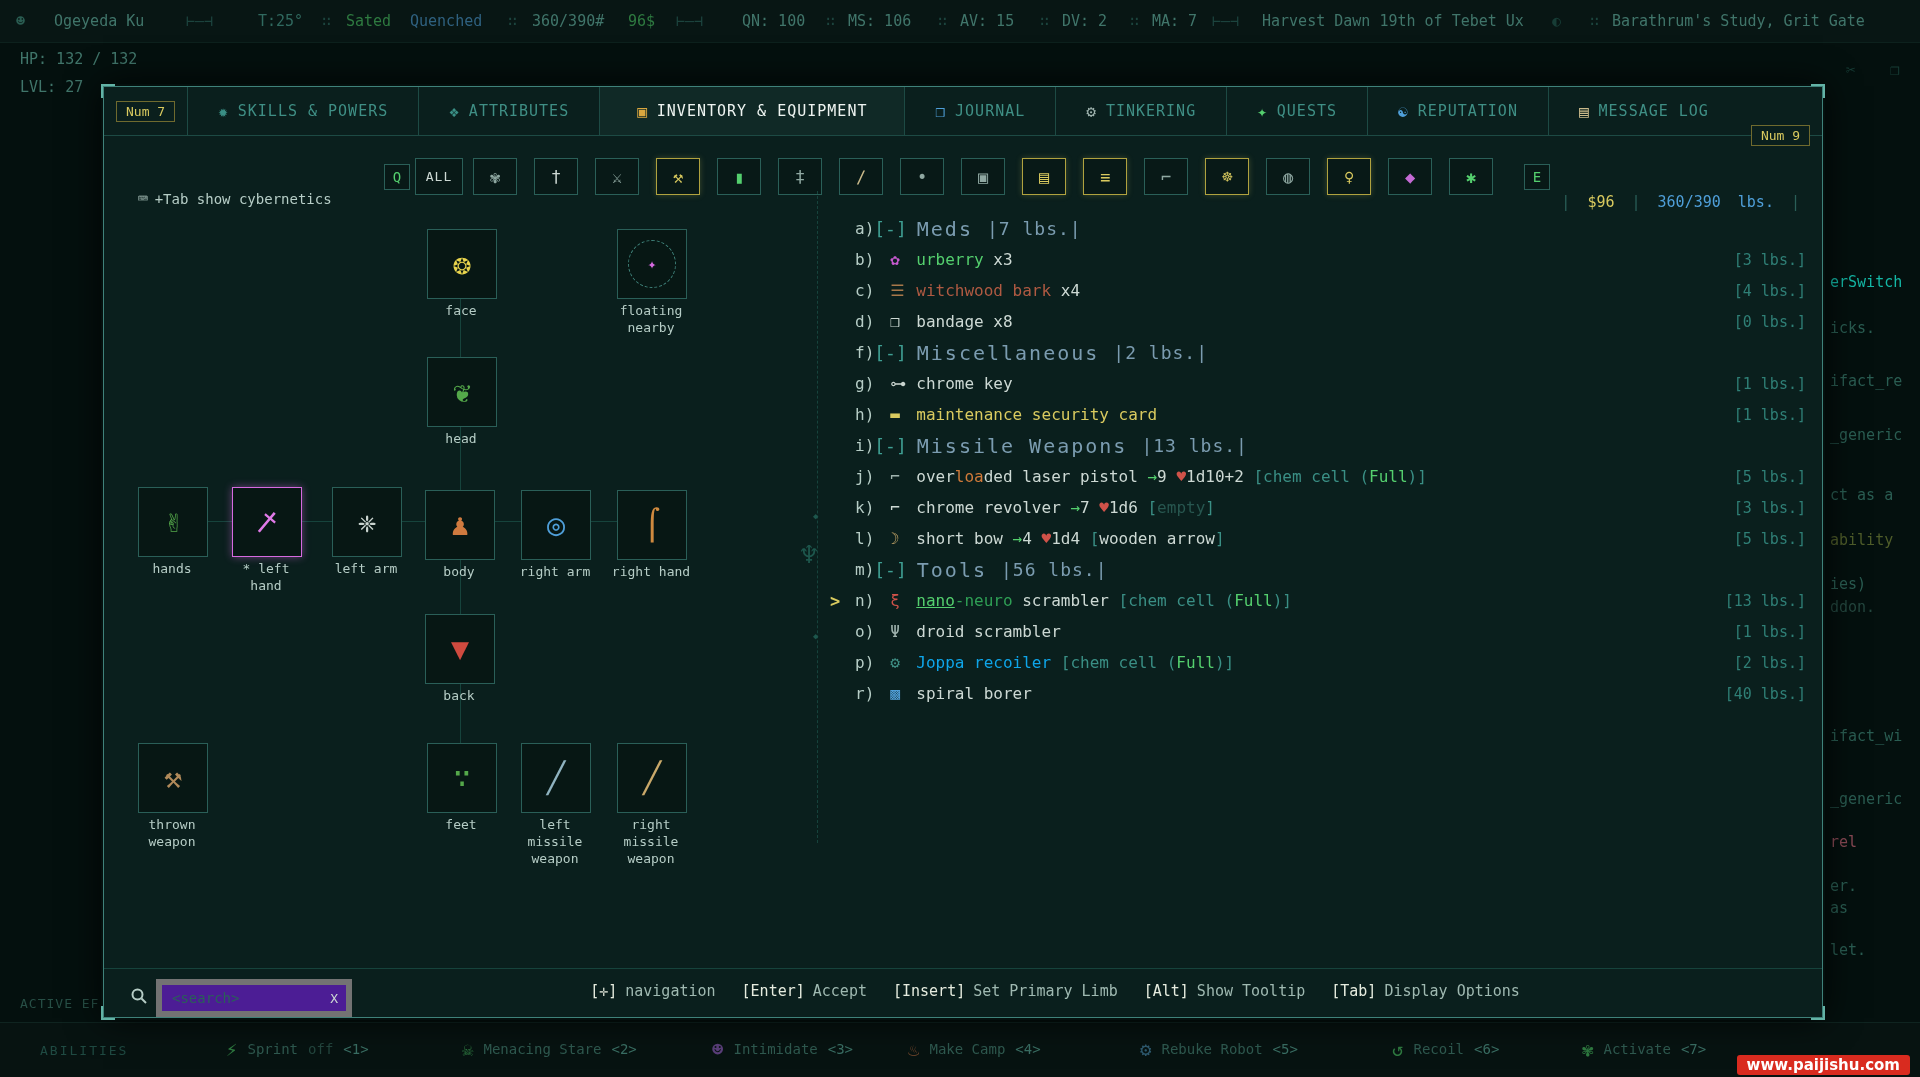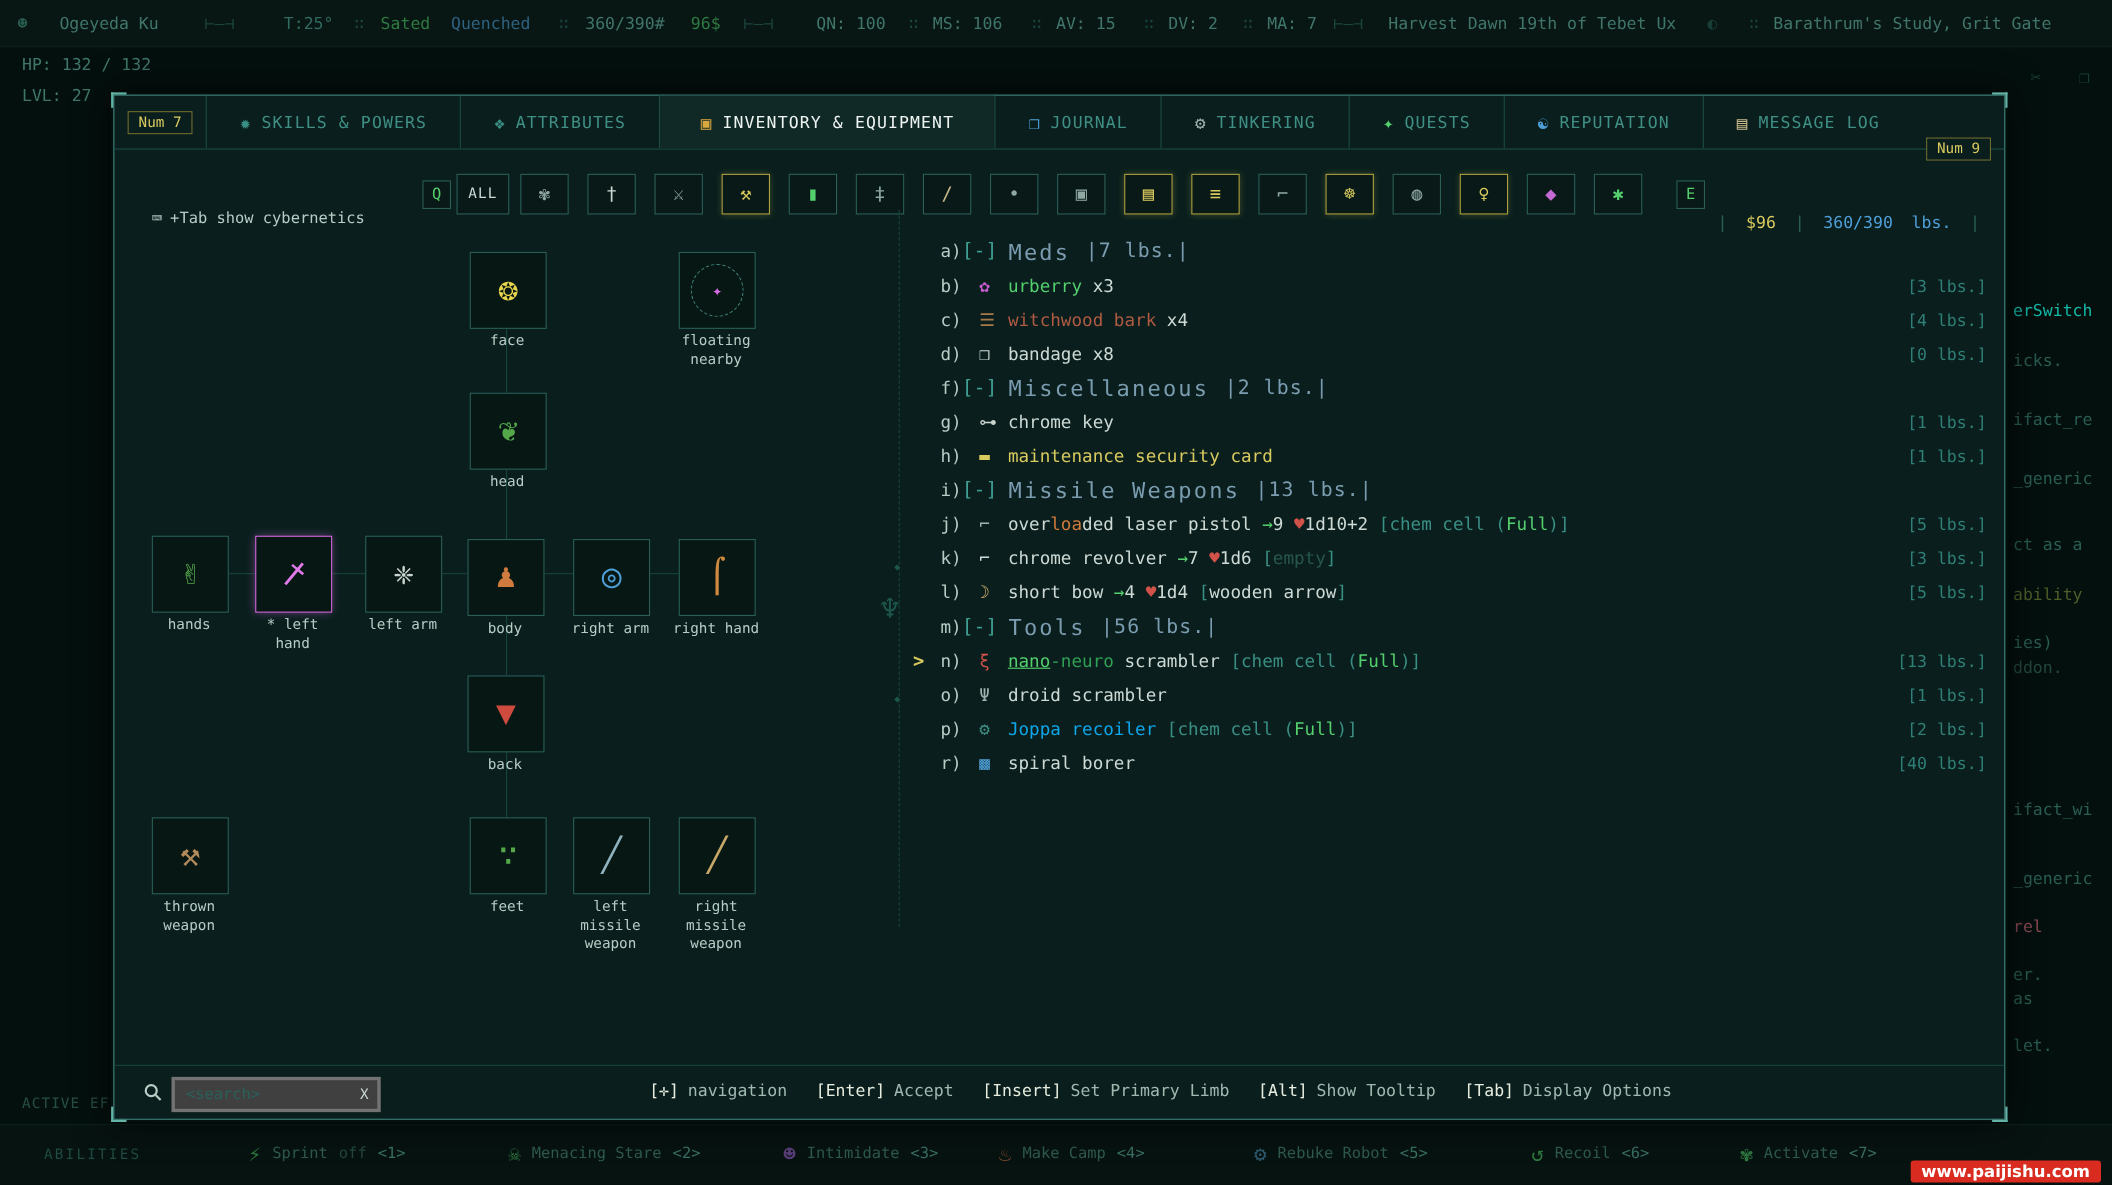--- a/index.html
+++ b/index.html
@@ -87,7 +87,7 @@
   
   .footer{position:absolute;left:0;bottom:0;width:100%;height:48px;border-top:1px solid #16433c;}
   .search{position:absolute;left:26px;top:10px;display:flex;align-items:center;gap:8px;}
-  .search-box{width:168px;height:26px;border:3px solid #737373;background:#404040;display:flex;align-items:center;
+  .search-box{width:168px;height:26px;border:6px solid #737373;background:#4c1d95;display:flex;align-items:center;
               justify-content:space-between;padding:0 8px;}
   .search-input{background:transparent;border:none;outline:none;width:120px;font-family:inherit;font-size:14px;color:#7fa39b;}
   .search-input::placeholder{color:#2a6059;}

